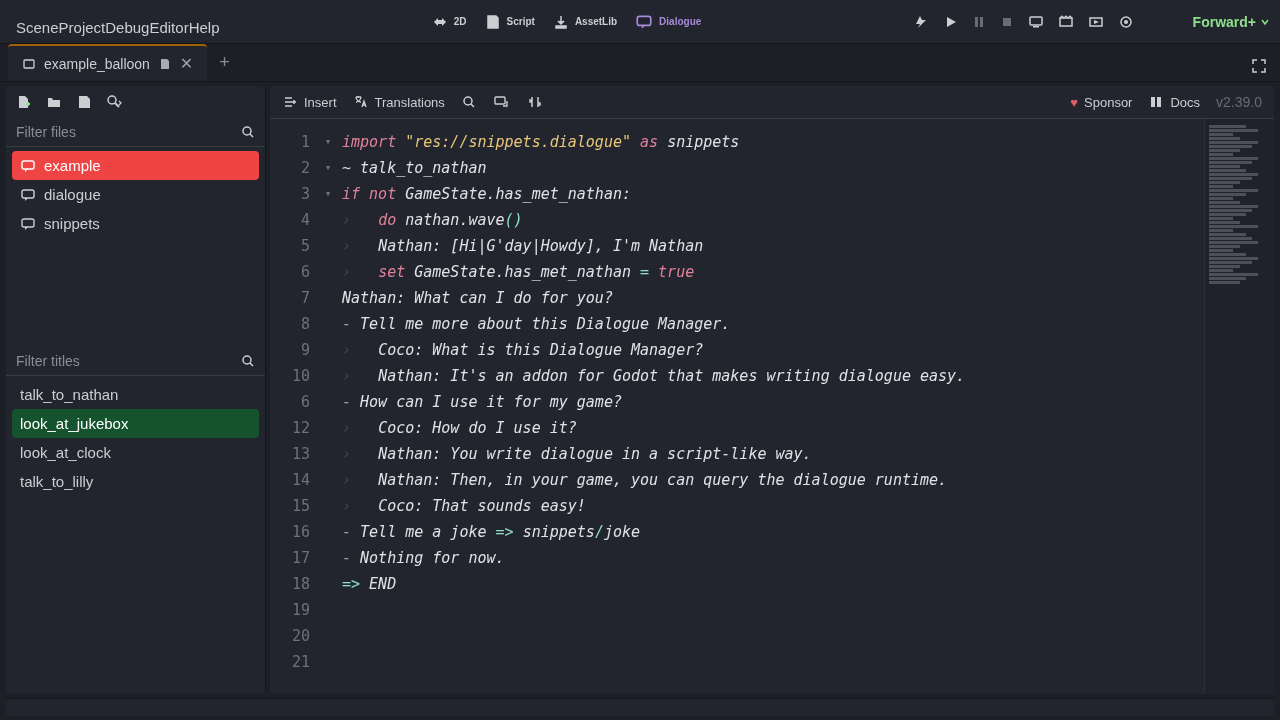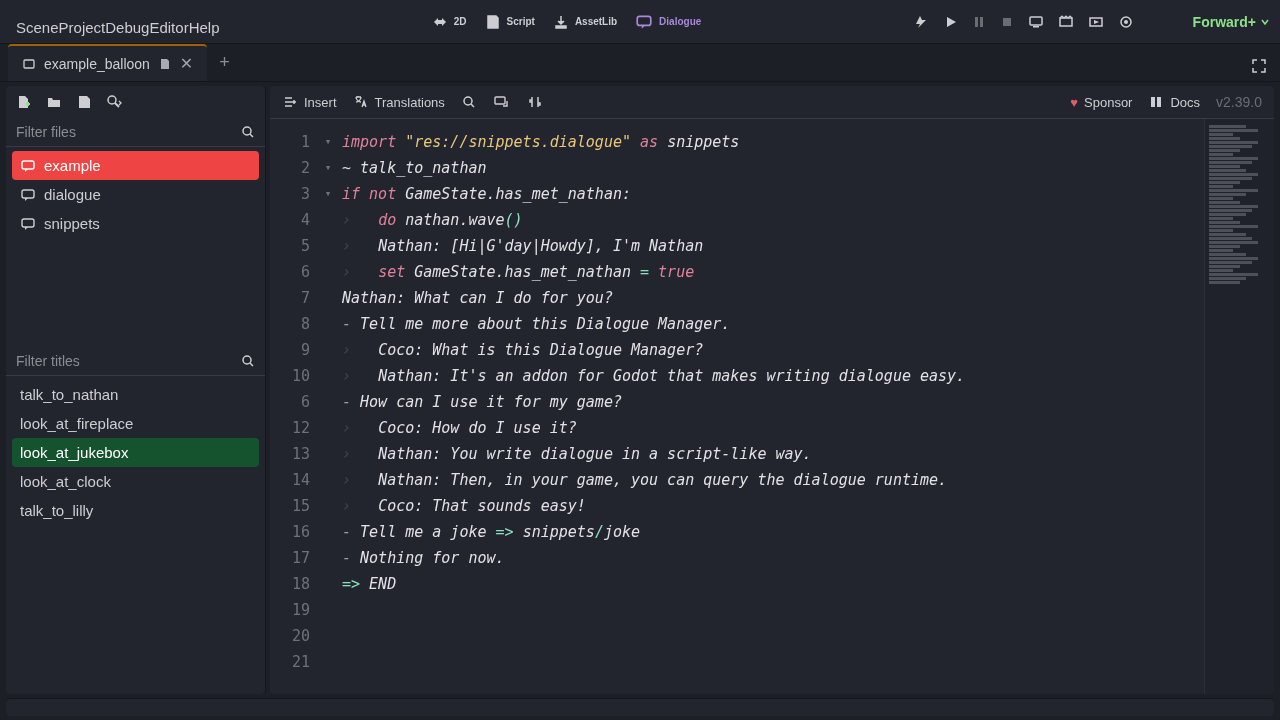--- a/index.html
+++ b/index.html
@@ -385,7 +385,6 @@
     </div>
     <div class="title-list" id="title-list">
         <div class="title-item">talk_to_nathan</div>
-        <div class="title-item">look_at_fireplace</div>
         <div class="title-item selected">look_at_jukebox</div>
         <div class="title-item">look_at_clock</div>
         <div class="title-item">talk_to_lilly</div>

